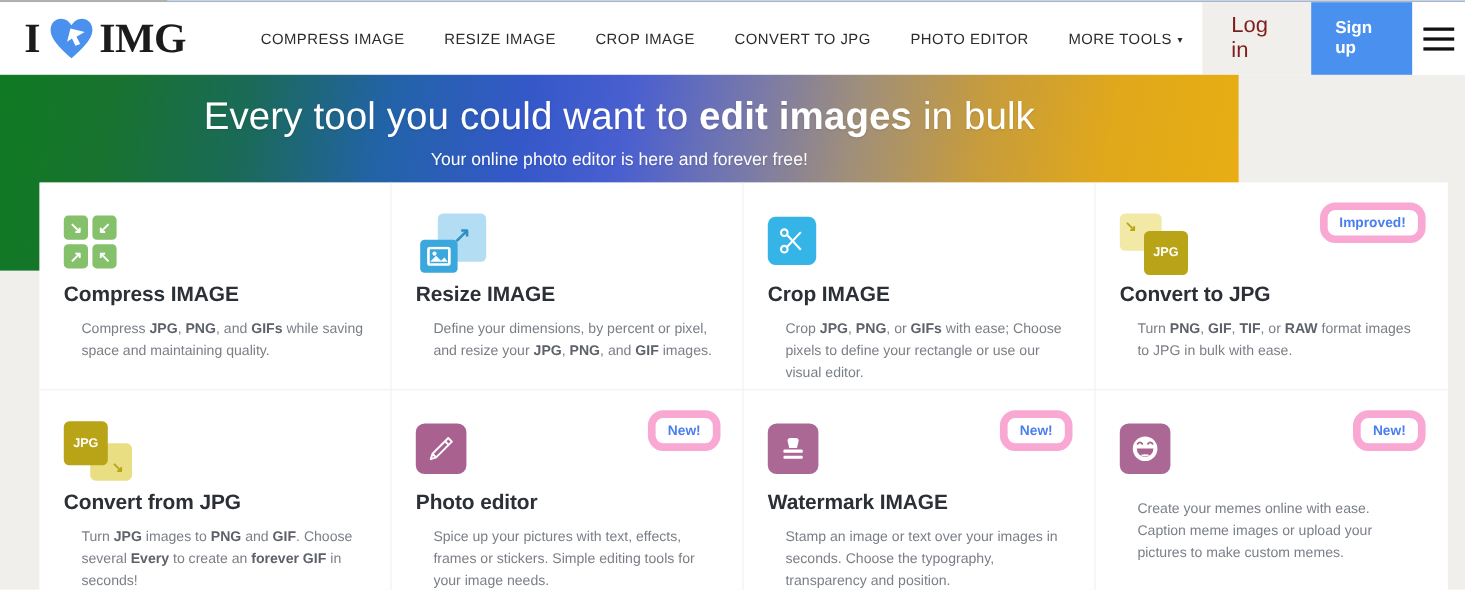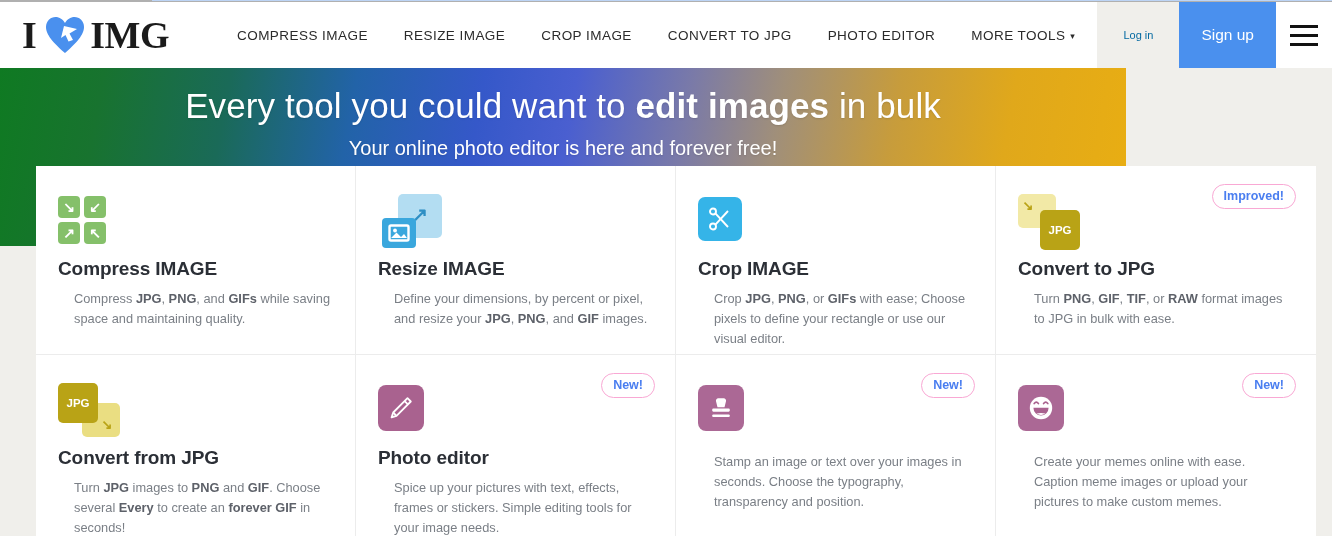--- a/index.html
+++ b/index.html
@@ -34,7 +34,7 @@
   .caret { font-size:9px; line-height:1; position:relative; top:1px; }
   .header-right { margin-left:auto; display:flex; align-items:stretch; height:66px; }
   .btn-login {
-    background:#f0efeb; color:#0369a1; font-size:11px;
+    background:#f0efeb; color:#7f1d1d; font-size:20px;
     display:flex; align-items:center; padding:0 26px; cursor:pointer;
   }
   .btn-signup {

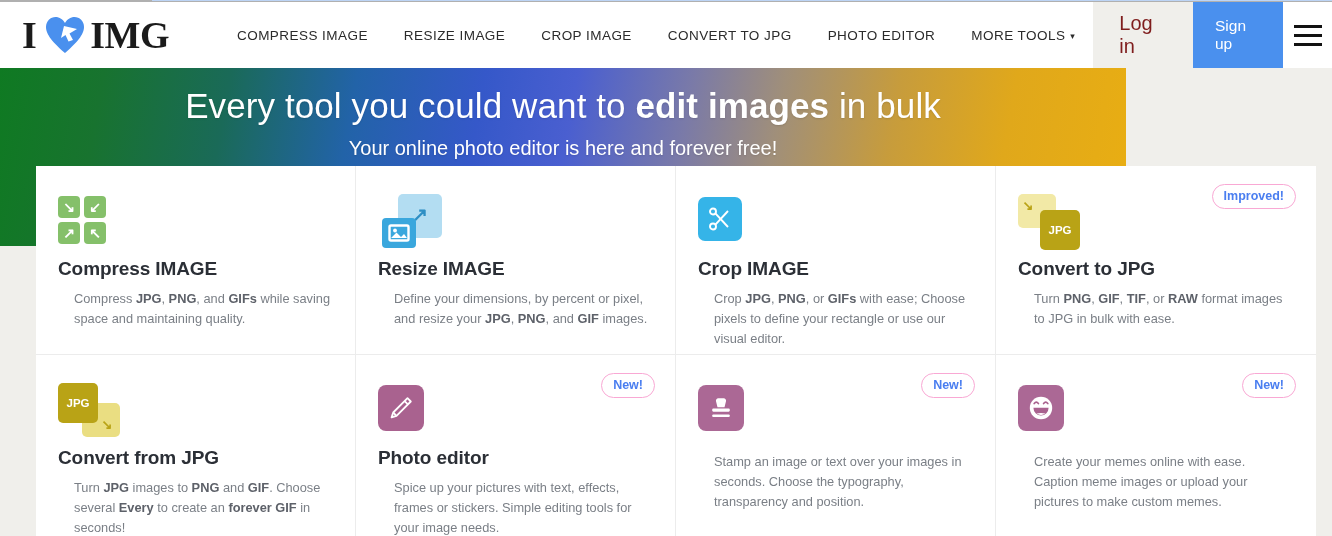--- a/index.html
+++ b/index.html
@@ -38,7 +38,7 @@
     display:flex; align-items:center; padding:0 26px; cursor:pointer;
   }
   .btn-signup {
-    background:#4a90ee; color:#ffffff; font-size:15.5px; font-weight:normal;
+    background:#4a90ee; color:#ffffff; font-size:15.5px; font-weight:bold;
     display:flex; align-items:center; padding:0 22px; cursor:pointer;
   }
   .hamburger {

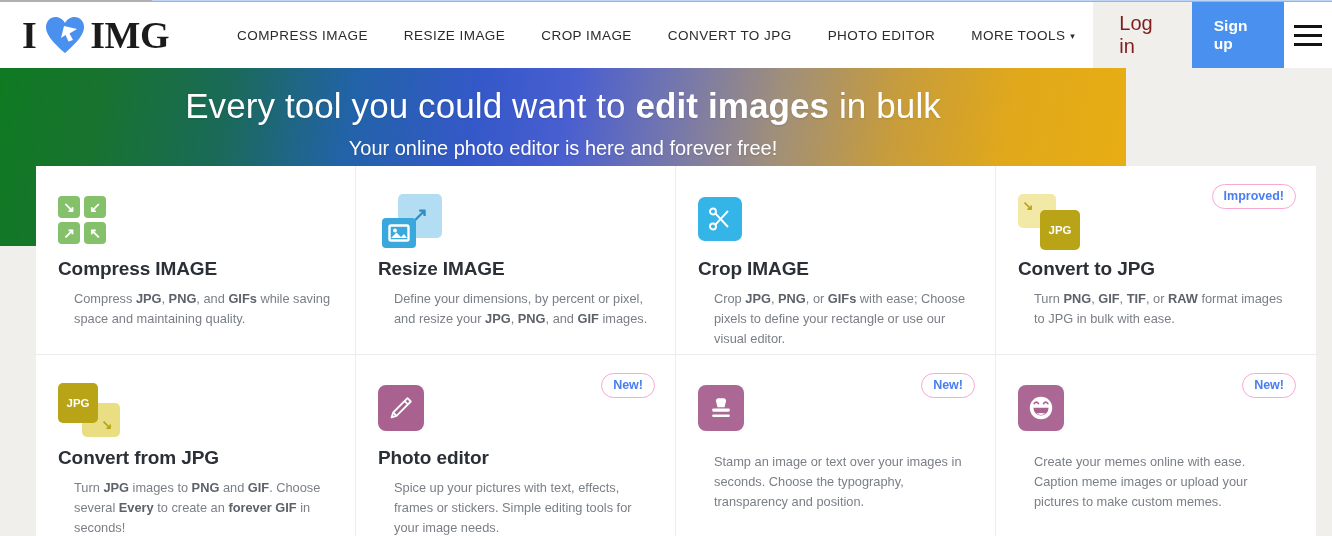--- a/index.html
+++ b/index.html
@@ -70,7 +70,7 @@
   }
   .hero-title b { font-weight:bold; }
   .hero-sub {
-    text-align:center; color:#ffffff; font-size:20px; margin-top:11px;
+    text-align:center; color:#ffffff; font-size:16px; margin-top:11px;
     text-shadow:0 1px 2px rgba(0,0,0,.12);
   }
 

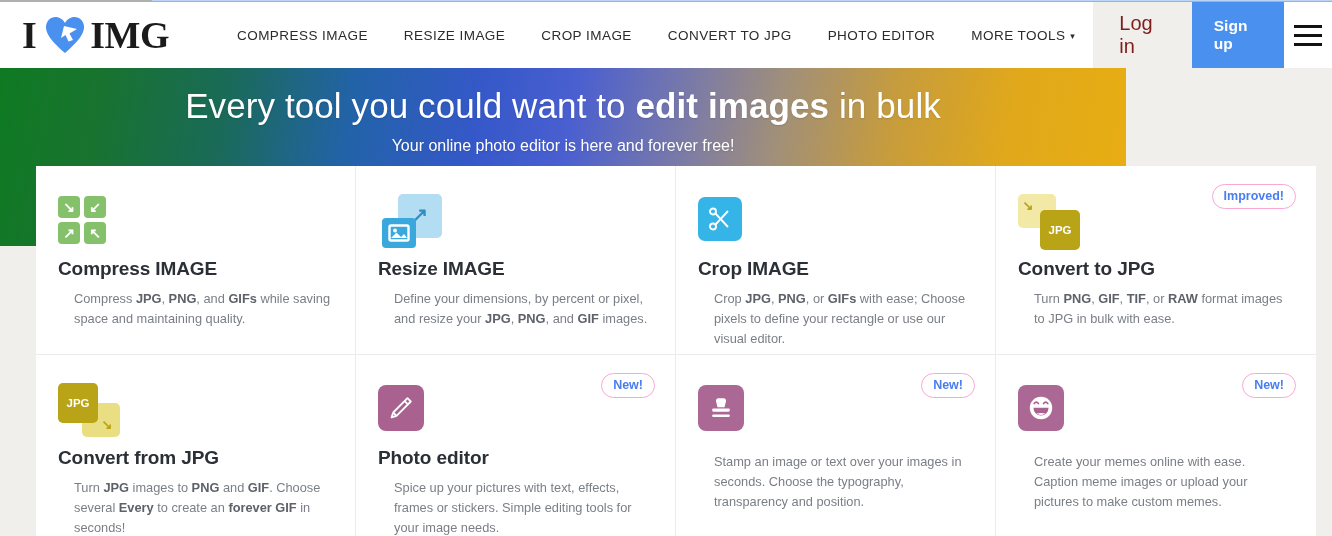--- a/index.html
+++ b/index.html
@@ -100,7 +100,7 @@
   .card-desc b { color:#5d6169; font-weight:bold; }
   .badge {
     position:absolute; top:18px; right:20px;
-    border:1px solid #f9a8d4; color:#4a7ef0; border-radius:14px;
+    border:7px solid #f9a8d4; color:#4a7ef0; border-radius:14px;
     font-size:12.5px; font-weight:bold; padding:4px 11px 5px; background:#fff;
     white-space:nowrap;
   }

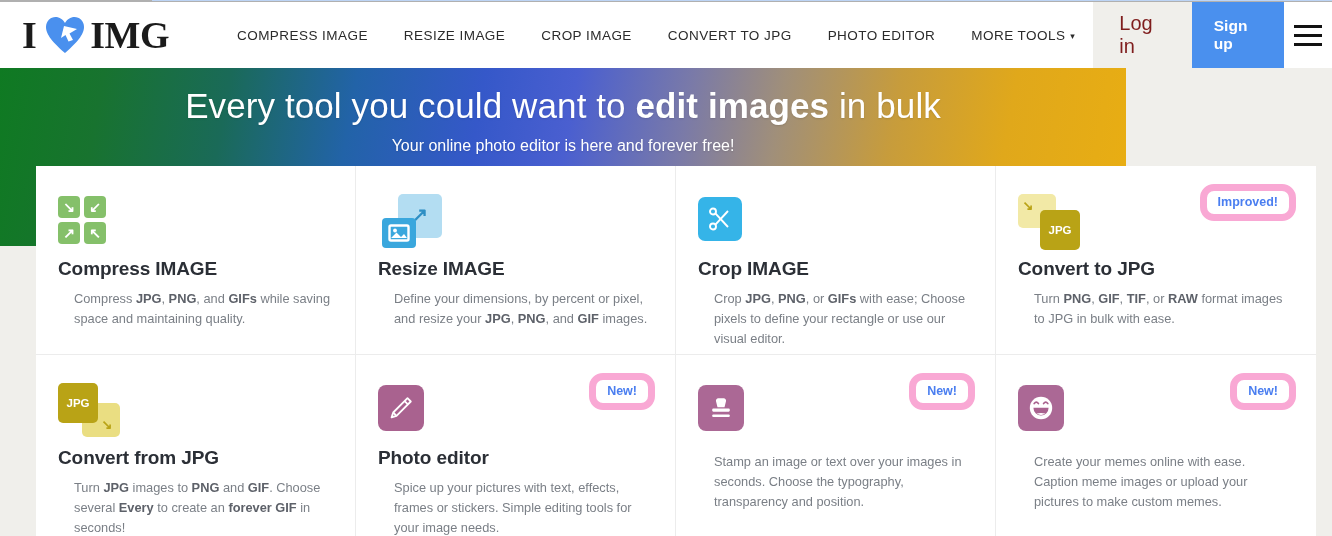--- a/index.html
+++ b/index.html
@@ -297,6 +297,7 @@
         </svg>
       </span>
     </div>
+    <div class="card-title">Watermark IMAGE</div>
     <div class="card-desc"><span>Stamp an image or text over your images in seconds. Choose the typography, transparency and position.</span></div>
   </div>
 

